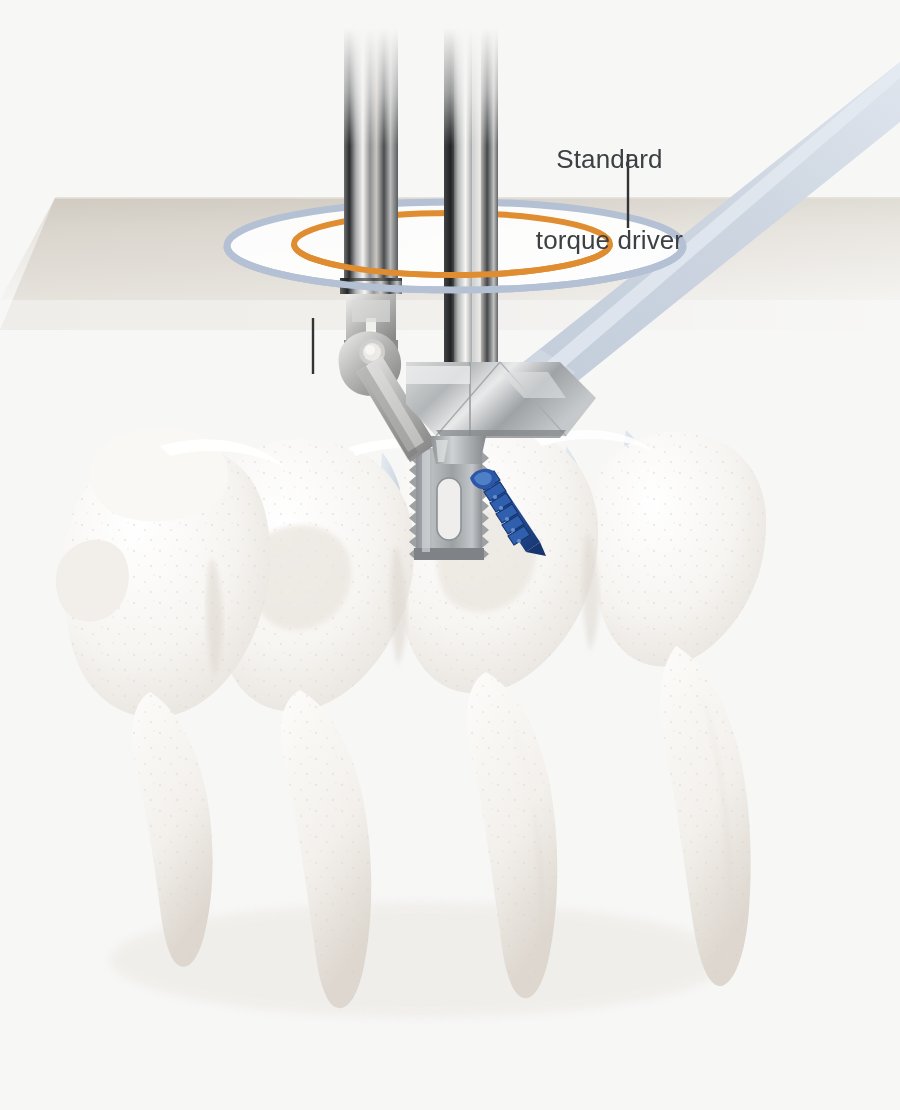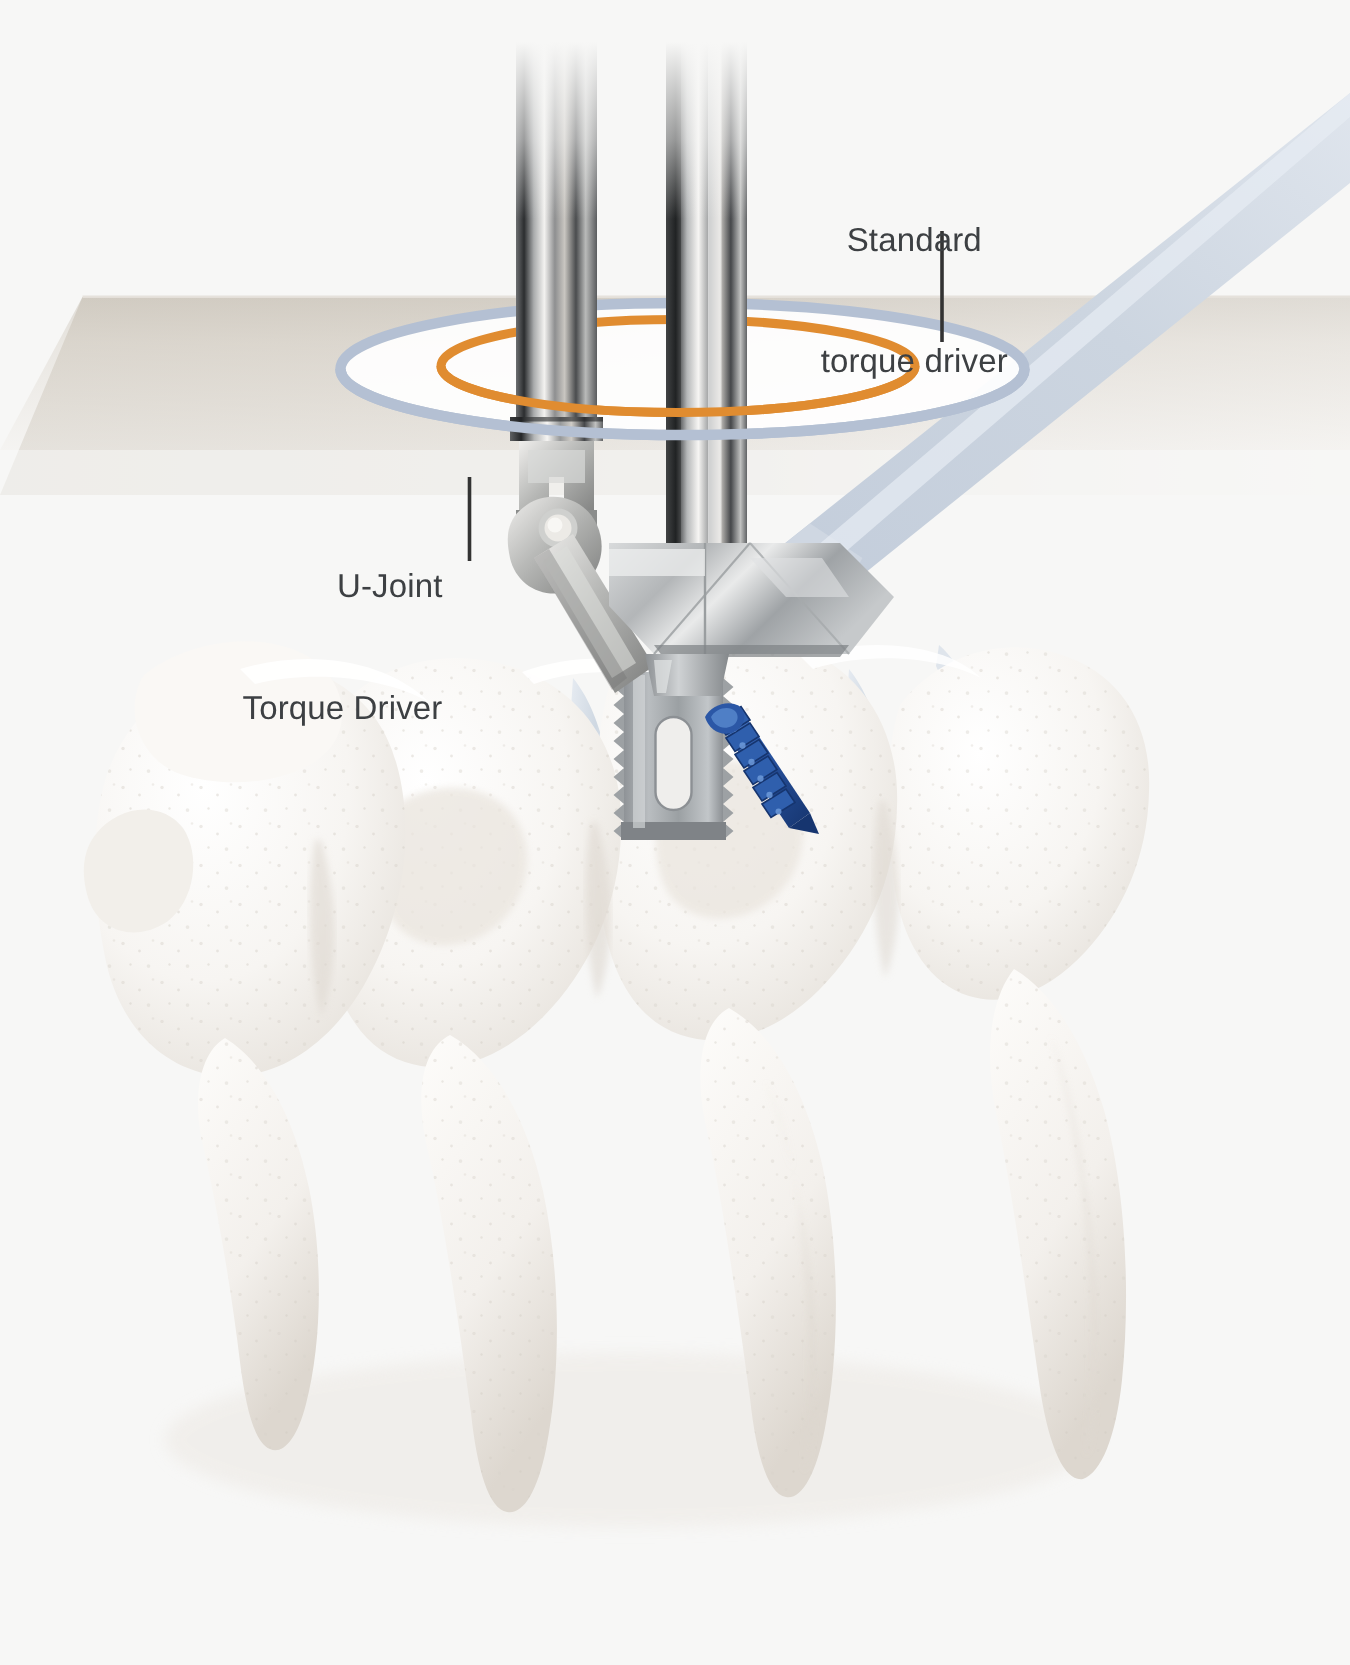--- a/index.html
+++ b/index.html
@@ -7,7 +7,7 @@
        font-family:"Liberation Sans","DejaVu Sans",sans-serif;}
   #stage{position:relative;width:900px;height:1110px;background:#f7f7f6;overflow:hidden;}
   #stage svg.layer{position:absolute;left:0;top:0;width:900px;height:1110px;}
-  .anno{position:absolute;color:#3d4043;font-size:22px;line-height:27px;
+  .anno{position:absolute;color:#3d4043;font-size:26px;line-height:27px;
         letter-spacing:.1px;white-space:pre;}
   #lbl-standard{left:527px;top:92px;text-align:center;width:165px;}
   #lbl-ujoint{left:150px;top:323px;text-align:right;width:145px;}

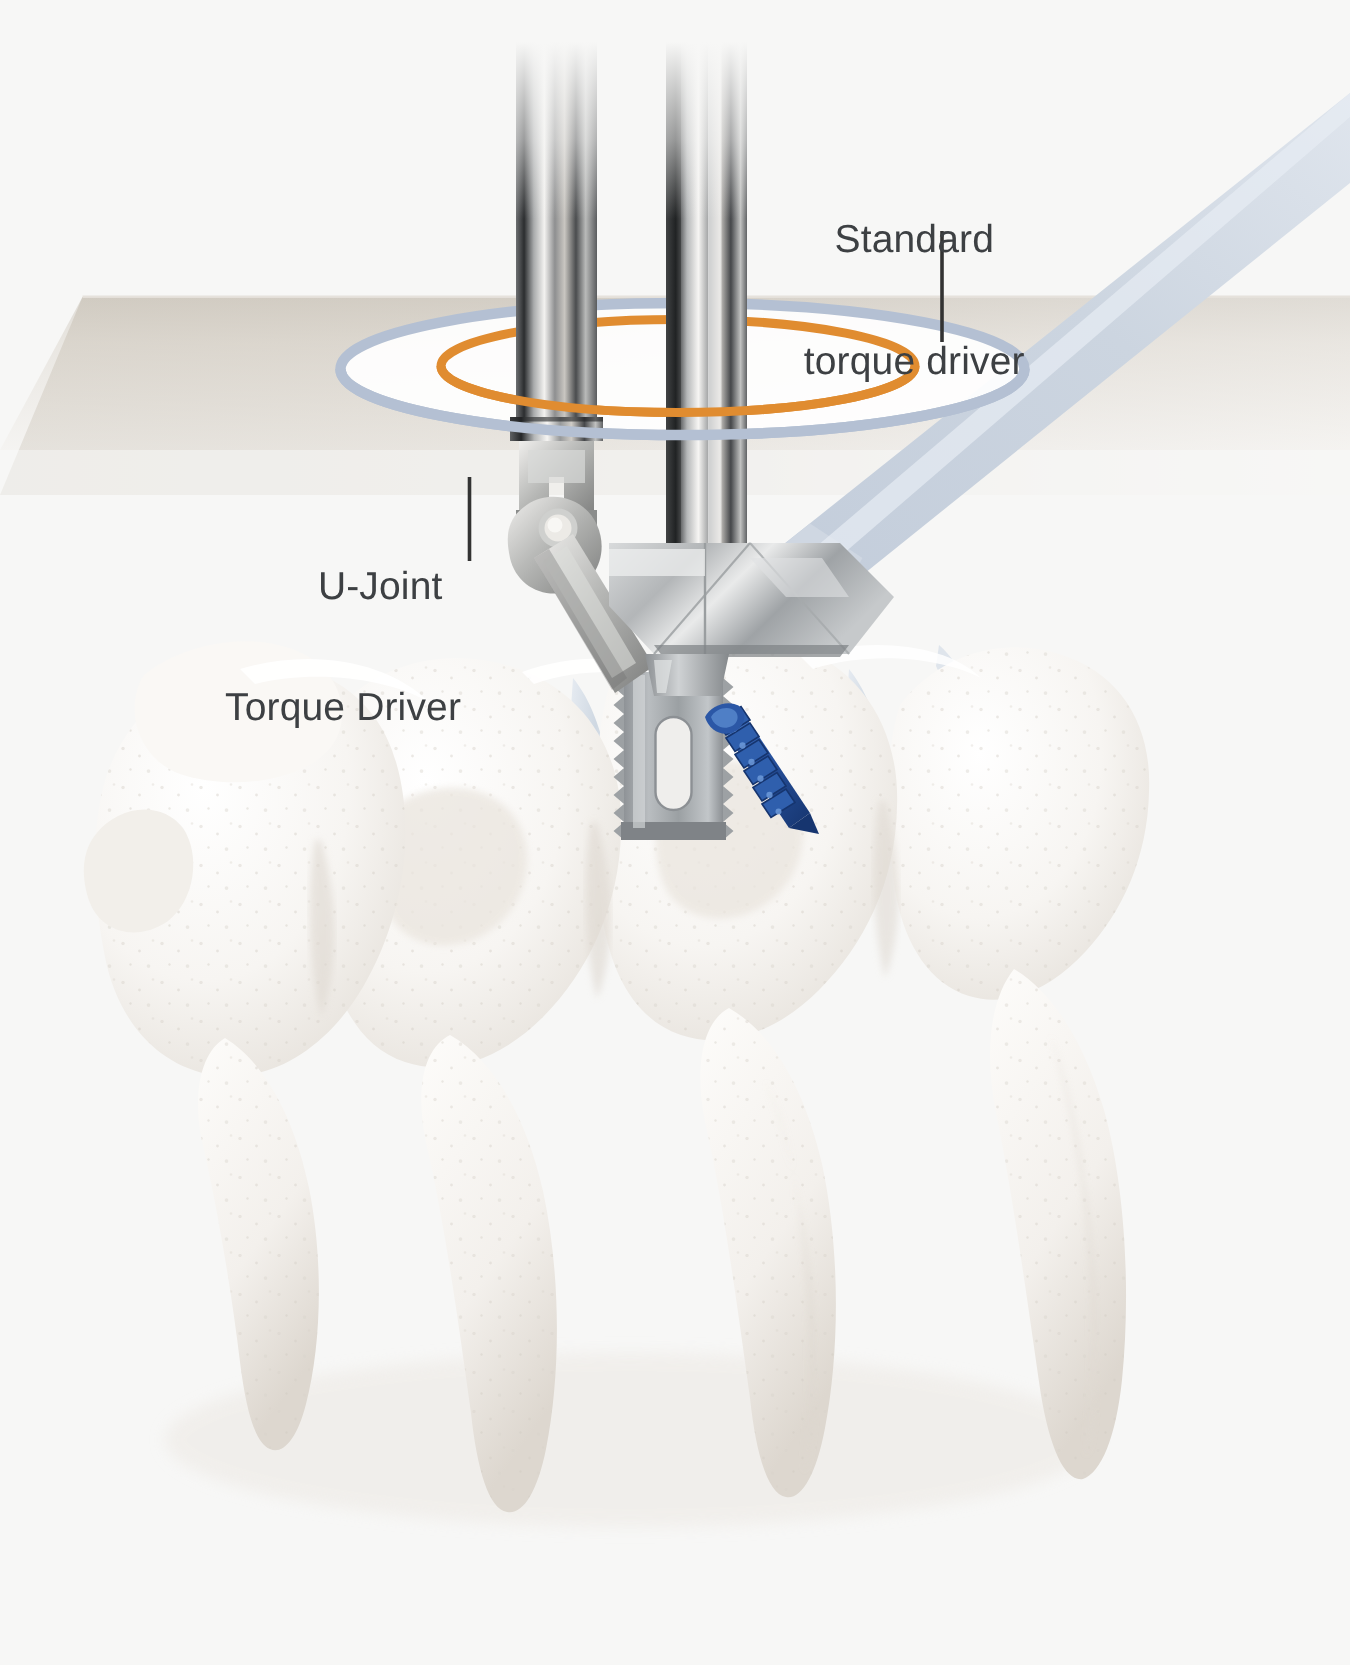--- a/index.html
+++ b/index.html
@@ -367,10 +367,6 @@
     <div>torque driver</div>
   </div>
 
-  <div class="anno" id="lbl-ujoint">
-    <div>U-Joint</div>
-    <div>Torque Driver</div>
-  </div>
 
 </div>
 

